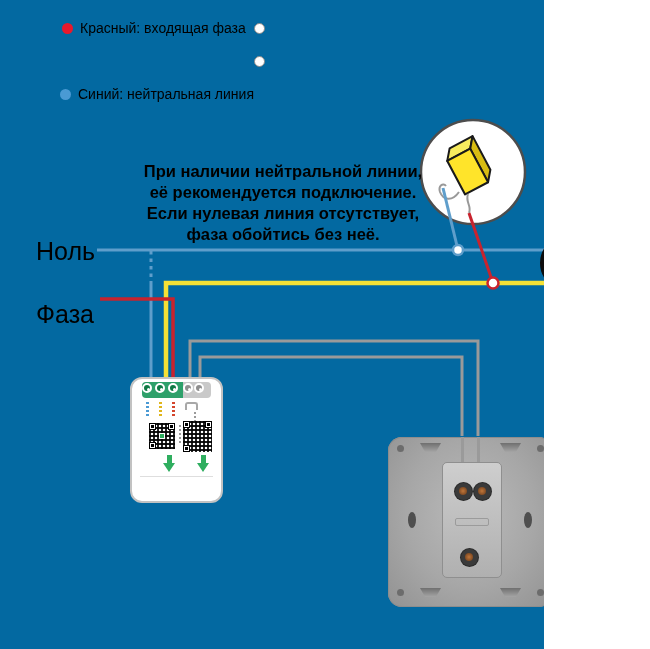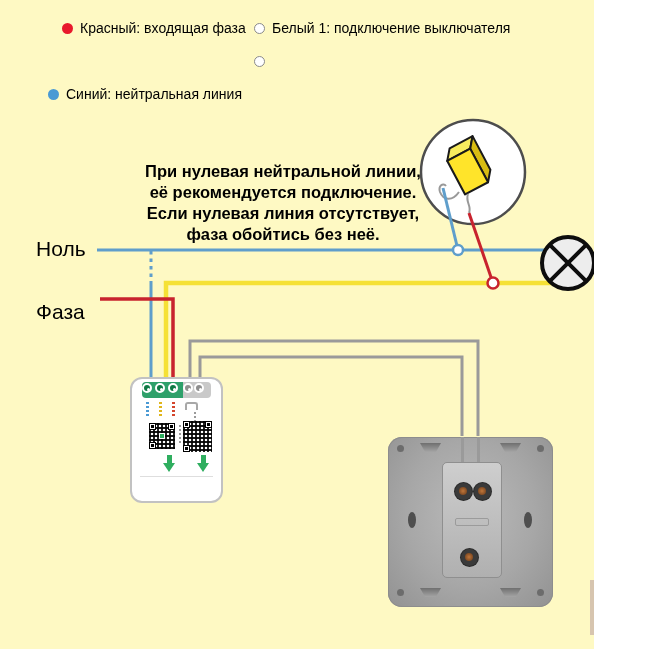--- a/index.html
+++ b/index.html
@@ -4,7 +4,7 @@
 <style>
   *{box-sizing:border-box;margin:0;padding:0}
   html,body{background:#fff}
-  .stage{position:relative;width:594px;height:649px;background:#fef9c3;overflow:hidden;
+  .stage{position:relative;width:544px;height:649px;background:#0369a1;overflow:hidden;
          font-family:"Liberation Sans",sans-serif;color:#000}
   .layer{position:absolute;left:0;top:0;z-index:1}
   

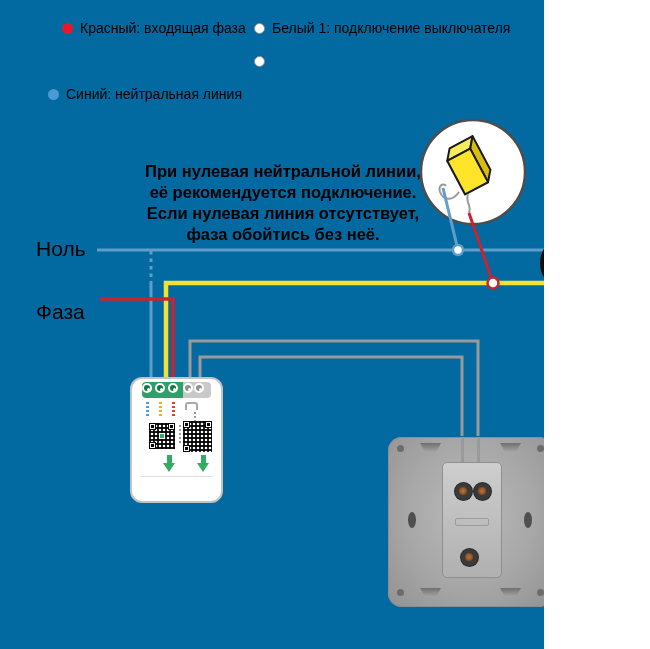--- a/index.html
+++ b/index.html
@@ -113,7 +113,6 @@
   </div>
   <div class="legend-item" style="left:254px;top:19px">
     <span class="dot white"></span>
-    <span>Белый 1: подключение выключателя</span>
   </div>
   <div class="legend-item" style="left:254px;top:52px">
     <span class="dot white"></span>

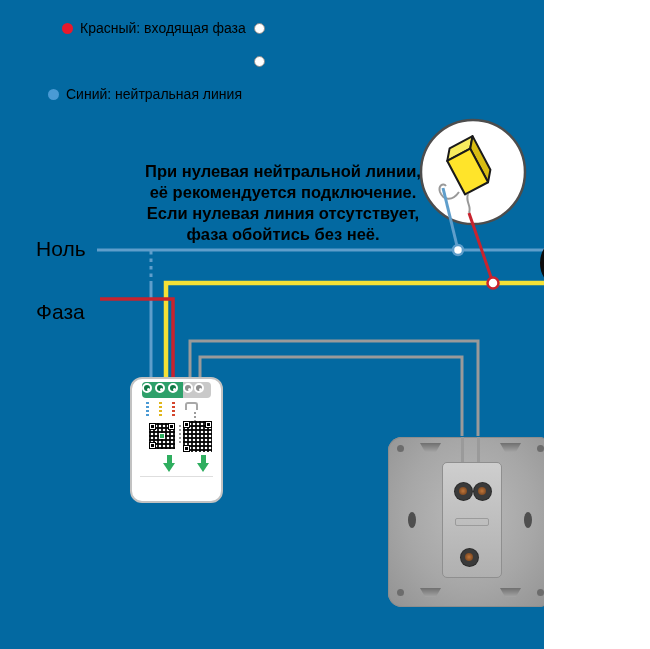--- a/index.html
+++ b/index.html
@@ -107,7 +107,7 @@
     <span class="dot red"></span>
     <span>Красный: входящая фаза</span>
   </div>
-  <div class="legend-item" style="left:48px;top:85px">
+  <div class="legend-item" style="left:60px;top:85px">
     <span class="dot blue"></span>
     <span>Синий: нейтральная линия</span>
   </div>

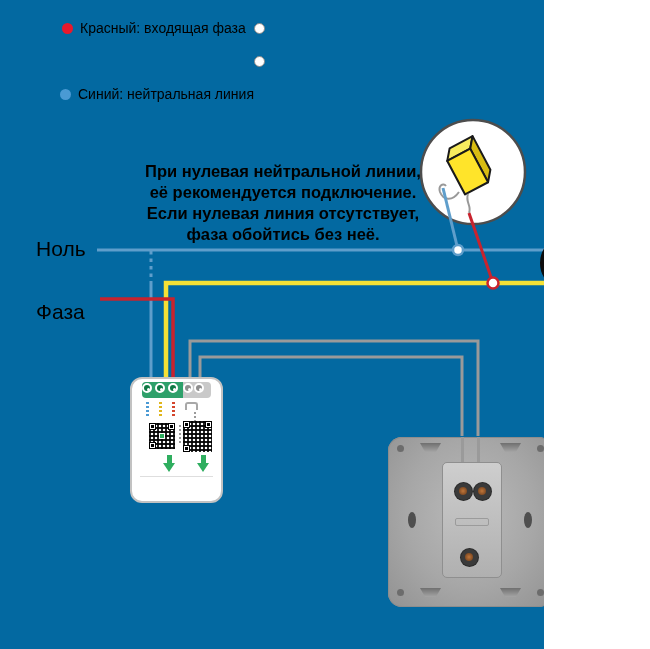--- a/index.html
+++ b/index.html
@@ -119,7 +119,7 @@
   </div>
 
   <div class="note">
-    <div>При нулевая нейтральной линии,</div>
+    <div>При наличии нейтральной линии,</div>
     <div>её рекомендуется подключение.</div>
     <div>Если нулевая линия отсутствует,</div>
     <div>фаза обойтись без неё.</div>

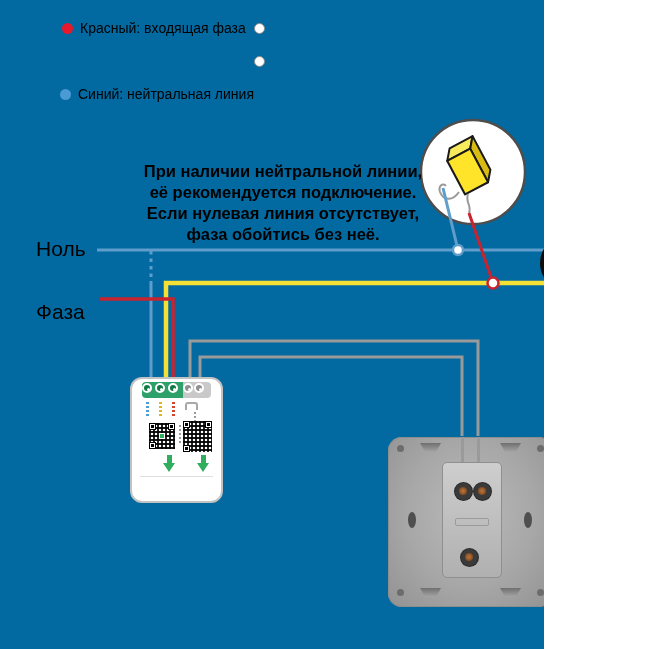--- a/index.html
+++ b/index.html
@@ -16,7 +16,7 @@
   
   .note{position:absolute;left:122px;top:161px;width:322px;text-align:center;z-index:2;
         font-size:16.5px;font-weight:700;line-height:21px}
-  .wire-label{position:absolute;font-size:21px;font-weight:500;z-index:2}
+  .wire-label{position:absolute;font-size:25px;font-weight:500;z-index:2}
   
   .relay{position:absolute;left:130px;top:377px;width:93px;height:126px;background:#fff;
          border:2px solid #c2c2c2;border-radius:12px;z-index:4}

